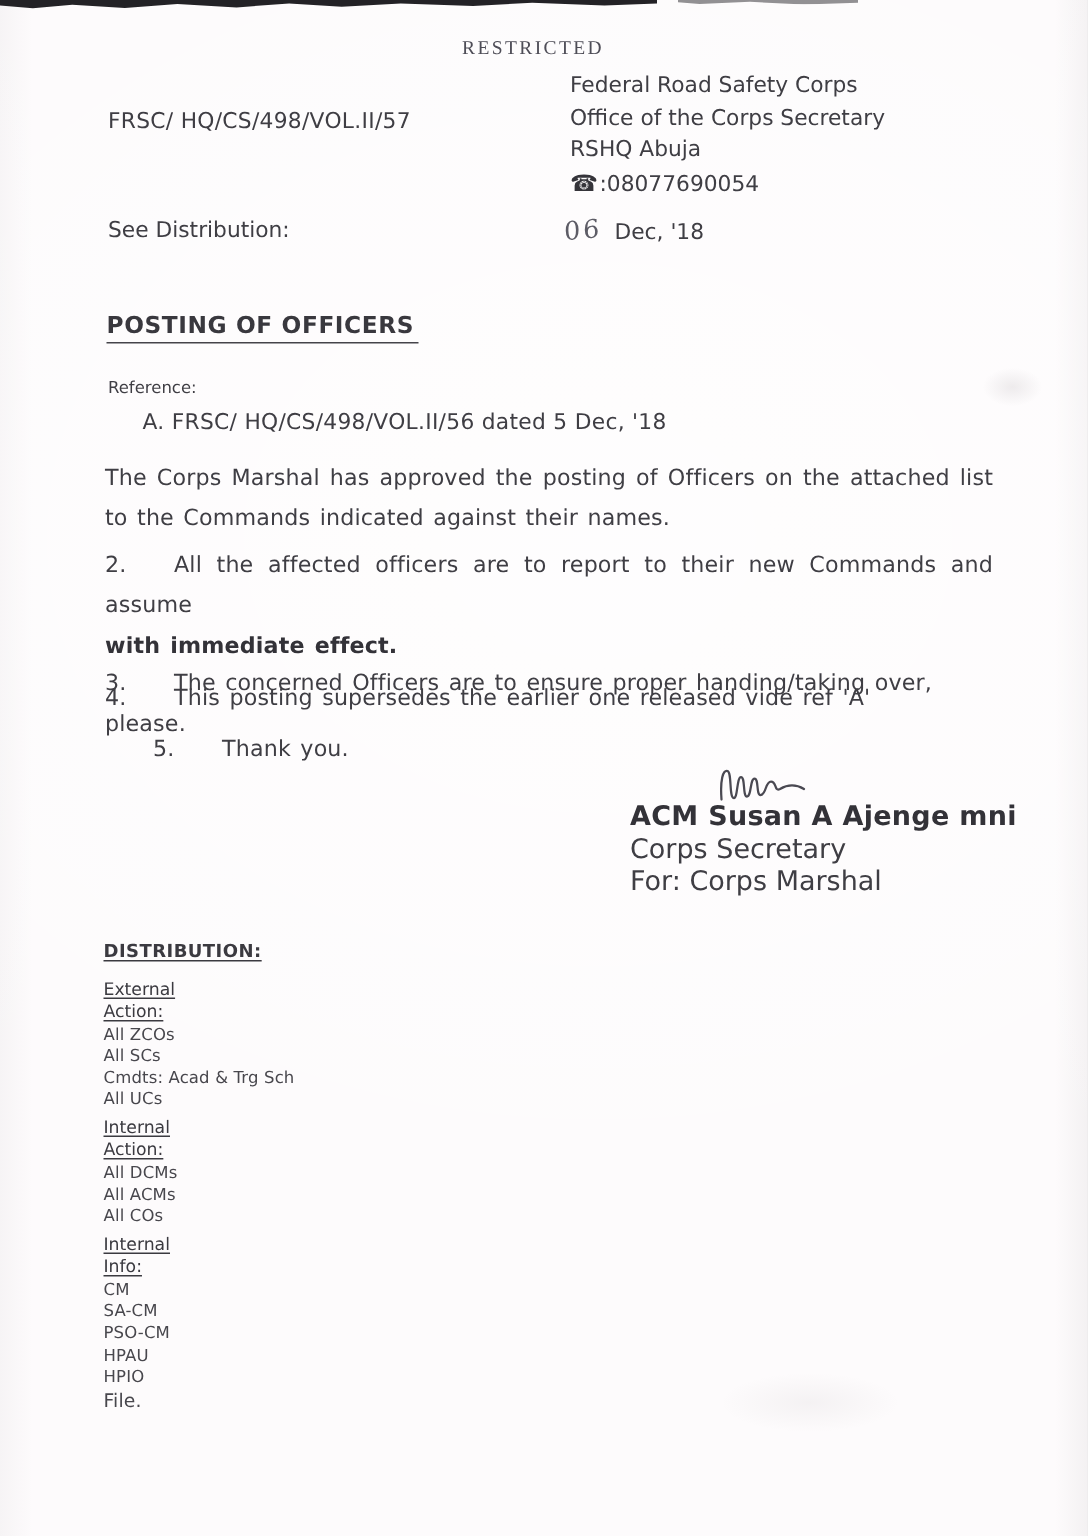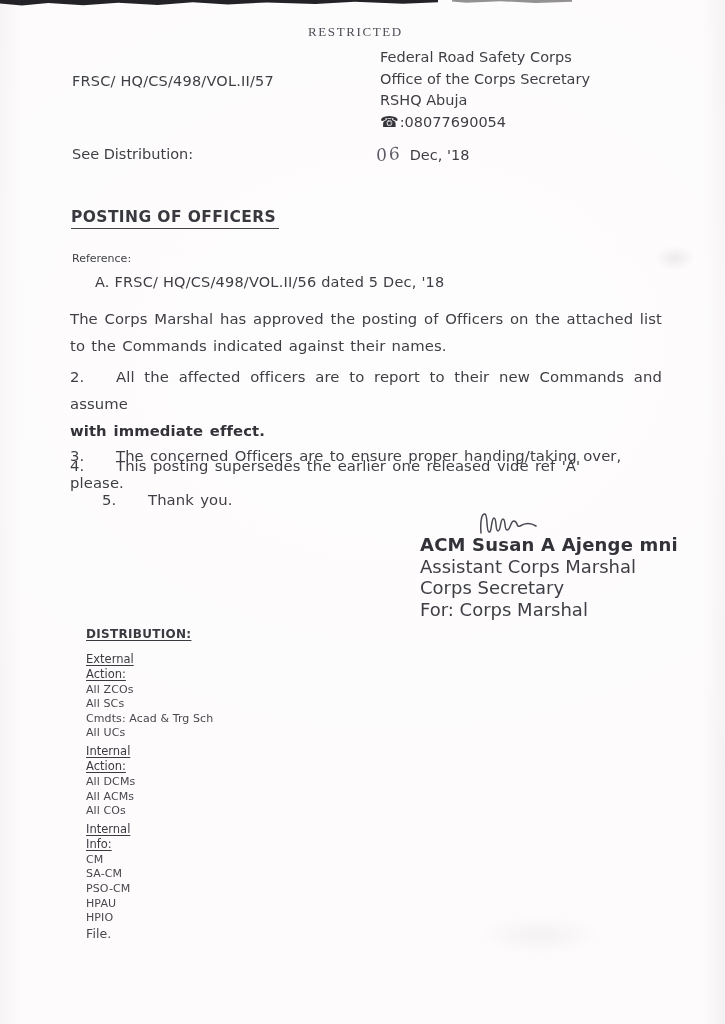--- a/index.html
+++ b/index.html
@@ -132,7 +132,6 @@
 
   <div class="abs sigblock">
     <div class="sig-name">ACM Susan A Ajenge mni</div>
-    <div>Assistant Corps Marshal</div>
     <div>Corps Secretary</div>
     <div>For: Corps Marshal</div>
   </div>

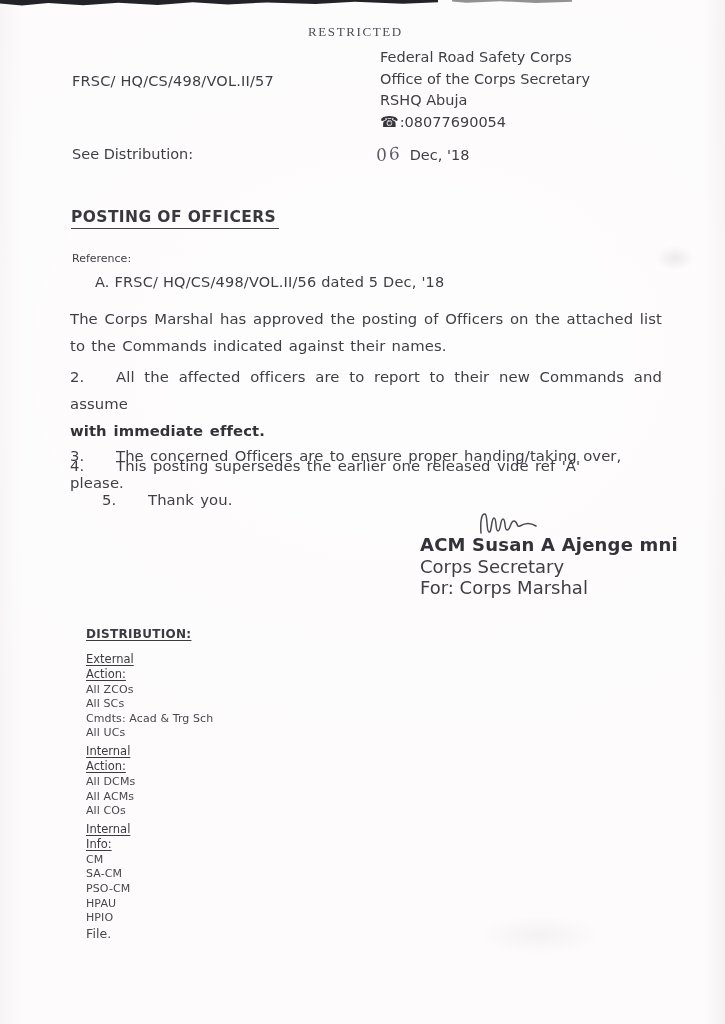--- a/index.html
+++ b/index.html
@@ -59,7 +59,7 @@
   .squiggle{left:477px;top:510px;}
   .sigblock{left:420px;top:534px;font-size:18px;line-height:21.5px;}
   .sig-name{font-weight:700;color:#333238;letter-spacing:.2px;}
-  .distribution{left:86px;top:627px;font-size:11px;line-height:14.6px;color:#48474d;}
+  .distribution{left:69px;top:627px;font-size:11px;line-height:14.6px;color:#48474d;}
   .dist-heading{
     font-size:12px;font-weight:700;letter-spacing:.3px;color:#3b3a40;
     text-decoration:underline;text-underline-offset:2px;margin-bottom:10px;

